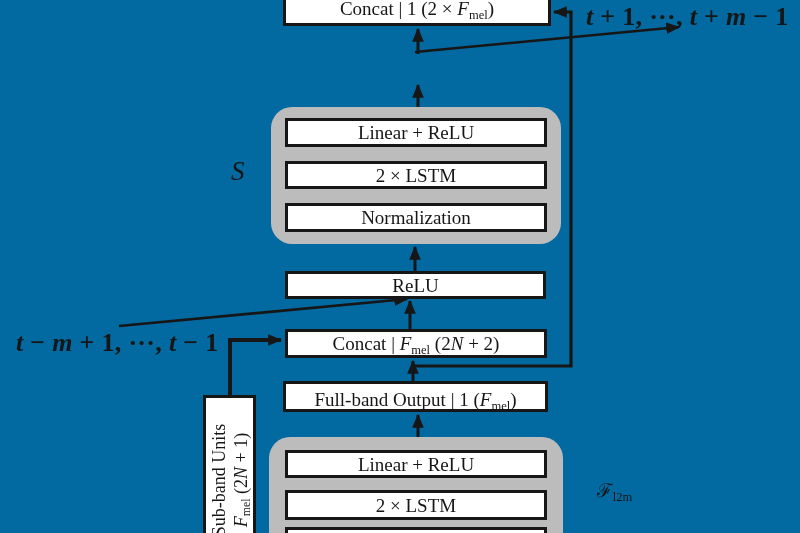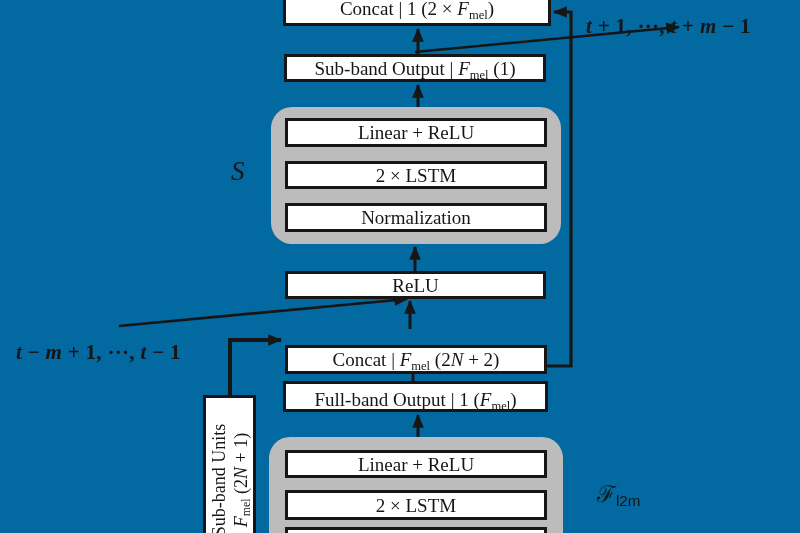--- a/index.html
+++ b/index.html
@@ -15,7 +15,7 @@
     font-size:19px;white-space:nowrap;z-index:2;line-height:1;
   }
   .group{position:absolute;background:#bcbcbc;border-radius:21px;z-index:1;}
-  .mlabel{position:absolute;z-index:3;font-weight:bold;font-size:21px;white-space:nowrap;letter-spacing:0.3px;margin-top:12px;}
+  .mlabel{position:absolute;z-index:3;font-weight:bold;font-size:26px;white-space:nowrap;letter-spacing:0.3px;}
   .model-label{position:absolute;z-index:3;font-size:27px;font-style:italic;}
   .script-f{
     position:absolute;z-index:3;font-size:23px;font-style:normal;white-space:nowrap;

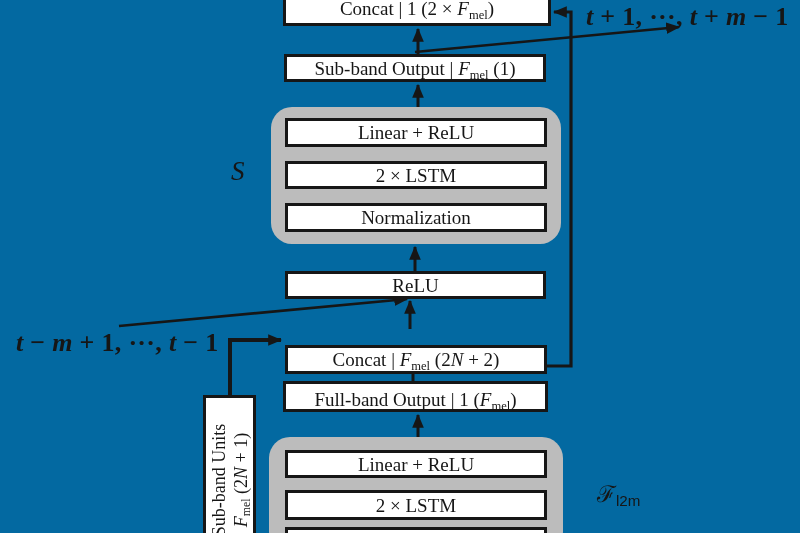--- a/index.html
+++ b/index.html
@@ -60,9 +60,6 @@
     <span>Concat | 1 (2 × <i>F</i><sub>mel</sub>)</span>
   </div>
 
-  <div class="box" style="left:284px;top:54px;width:262px;height:28px;">
-    <span>Sub-band Output | <i>F</i><sub>mel</sub> (1)</span>
-  </div>
 
   <div class="group" style="left:271px;top:107px;width:290px;height:137px;"></div>
   <div class="box" style="left:285px;top:118px;width:262px;height:29px;">

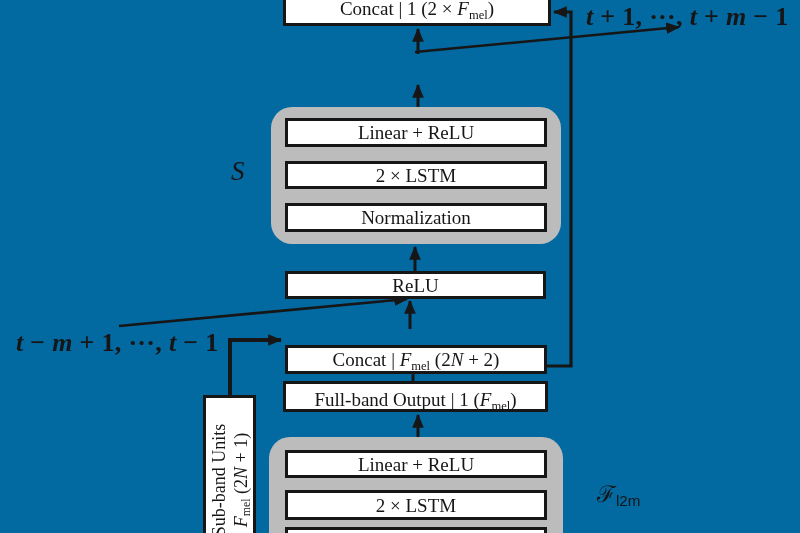--- a/index.html
+++ b/index.html
@@ -78,7 +78,7 @@
     <span>ReLU</span>
   </div>
 
-  <div class="box" style="left:285px;top:345px;width:262px;height:29px;">
+  <div class="box" style="left:285px;top:329px;width:262px;height:29px;">
     <span>Concat | <i>F</i><sub>mel</sub> (2<i>N</i> + 2)</span>
   </div>
 

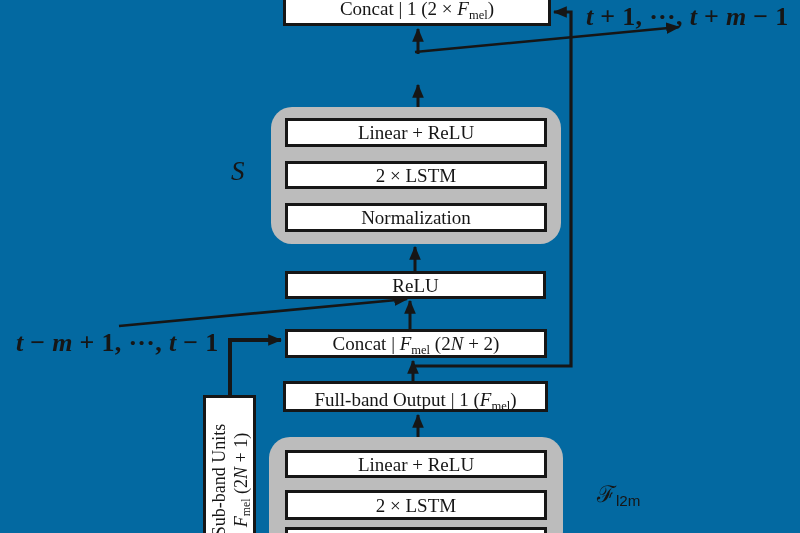--- a/index.html
+++ b/index.html
@@ -18,8 +18,8 @@
   .mlabel{position:absolute;z-index:3;font-weight:bold;font-size:26px;white-space:nowrap;letter-spacing:0.3px;}
   .model-label{position:absolute;z-index:3;font-size:27px;font-style:italic;}
   .script-f{
-    position:absolute;z-index:3;font-size:23px;font-style:normal;white-space:nowrap;
-    font-family:Liberation Sans, sans-serif;
+    position:absolute;z-index:3;font-size:19px;font-style:normal;white-space:nowrap;
+    font-family:Liberation Serif, serif;
   }
   sub{font-size:0.66em;line-height:0;vertical-align:-0.28em;}
   i{font-style:italic;}

